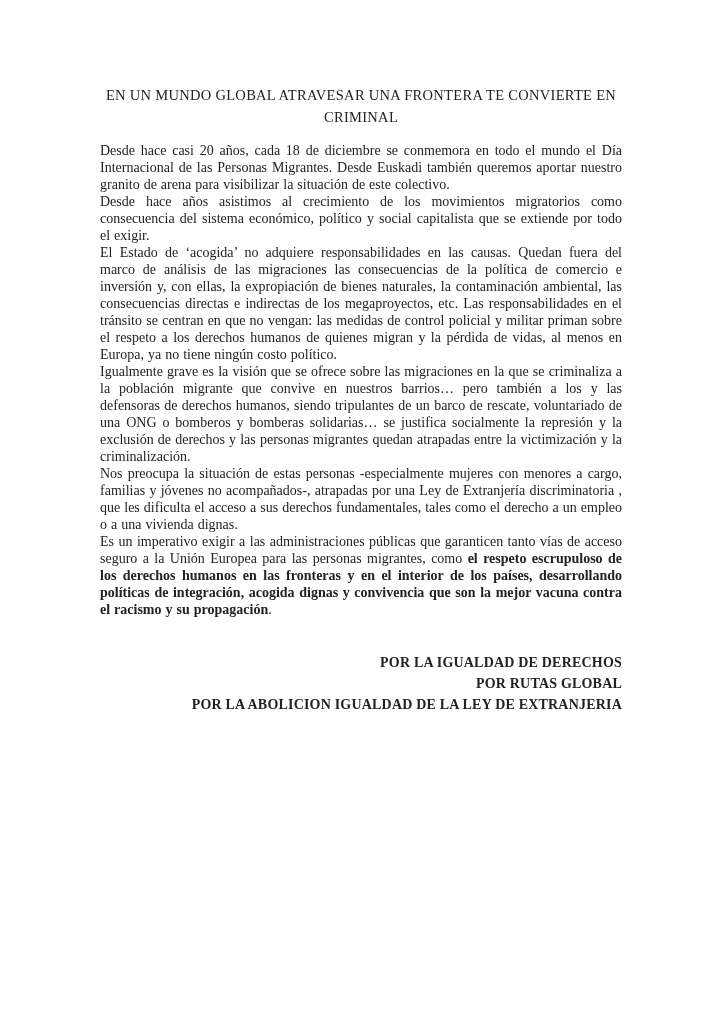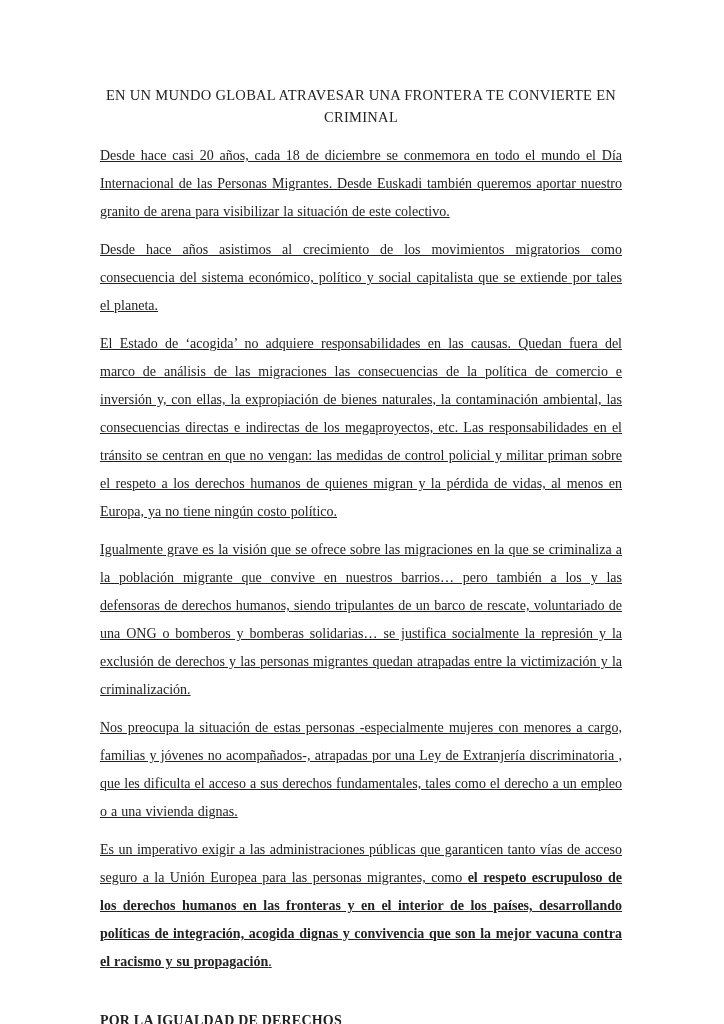--- a/index.html
+++ b/index.html
@@ -29,11 +29,9 @@
   }
   .para {
     font-size: 14px;
-    line-height: 28px;
+    line-height: 17px;
     text-align: justify;
-    margin-top: 10px;
     word-spacing: 0.5px;
-    text-decoration: underline;
   }
   .para strong { font-weight: bold; }
   .closing {

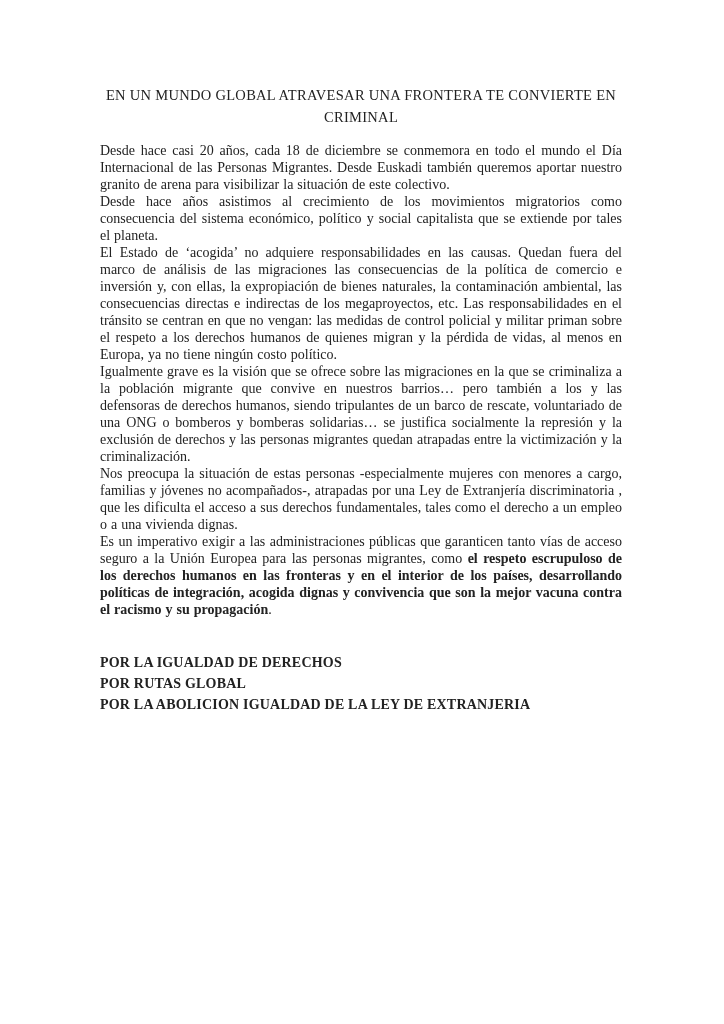--- a/index.html
+++ b/index.html
@@ -55,7 +55,7 @@
 
     <p class="para">Desde hace casi 20 años, cada 18 de diciembre se conmemora en todo el mundo el Día Internacional de las Personas Migrantes. Desde Euskadi también queremos aportar nuestro granito de arena para visibilizar la situación de este colectivo.</p>
 
-    <p class="para">Desde hace años asistimos al crecimiento de los movimientos migratorios como consecuencia del sistema económico, político y social capitalista que se extiende por tales el planeta.</p>
+    <p class="para">Desde hace años asistimos al crecimiento de los movimientos migratorios como consecuencia del sistema económico, político y social capitalista que se extiende por todo el exigir.</p>
 
     <p class="para">El Estado de ‘acogida’ no adquiere responsabilidades en las causas. Quedan fuera del marco de análisis de las migraciones las consecuencias de la política de comercio e inversión y, con ellas, la expropiación de bienes naturales, la contaminación ambiental, las consecuencias directas e indirectas de los megaproyectos, etc. Las responsabilidades en el tránsito se centran en que no vengan: las medidas de control policial y militar priman sobre el respeto a los derechos humanos de quienes migran y la pérdida de vidas, al menos en Europa, ya no tiene ningún costo político.</p>
 

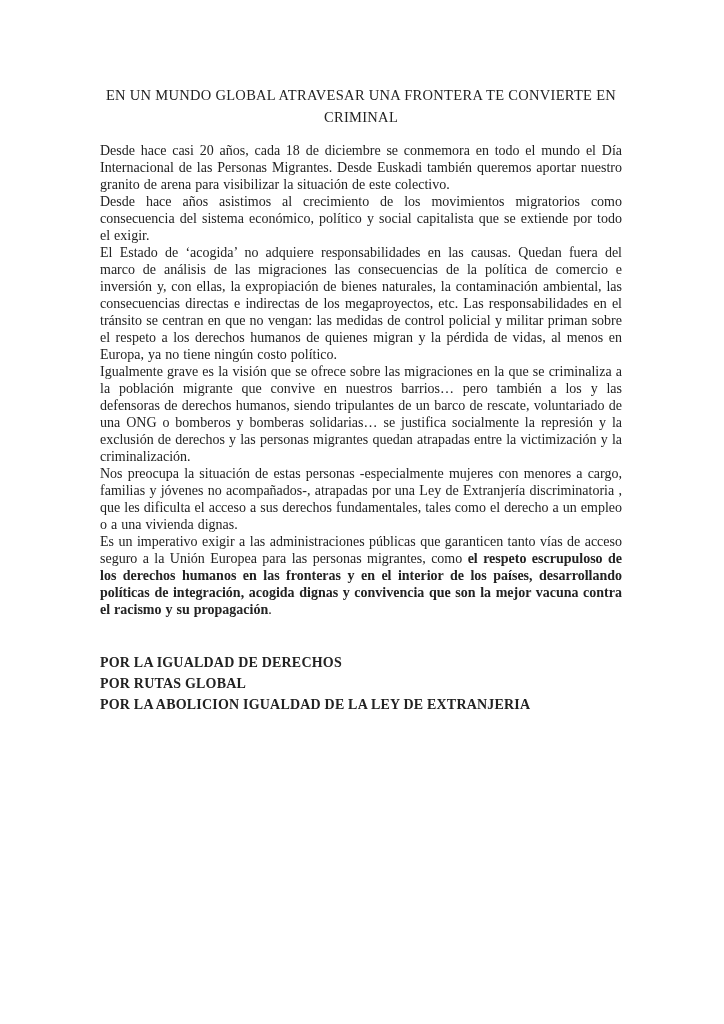--- a/index.html
+++ b/index.html
@@ -41,7 +41,7 @@
     font-size: 14px;
     font-weight: bold;
     line-height: 21px;
-    text-align: left;
+    text-align: right;
     letter-spacing: 0.2px;
   }
 </style>

